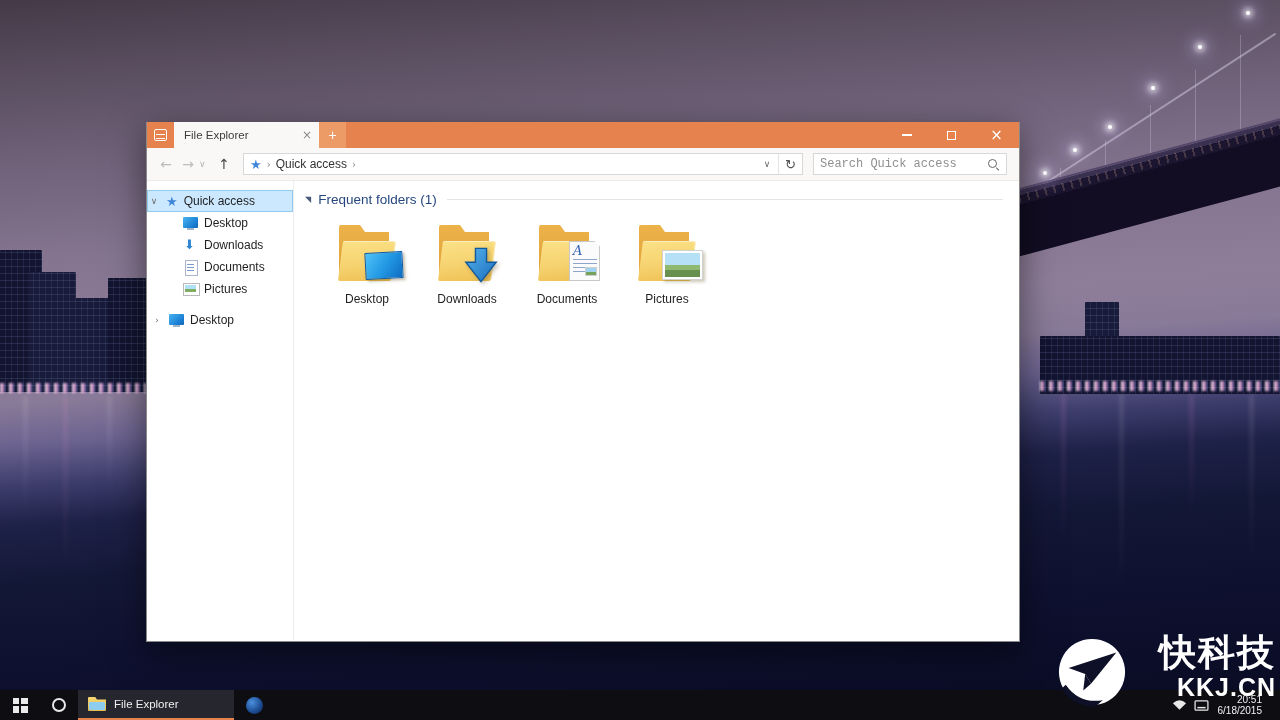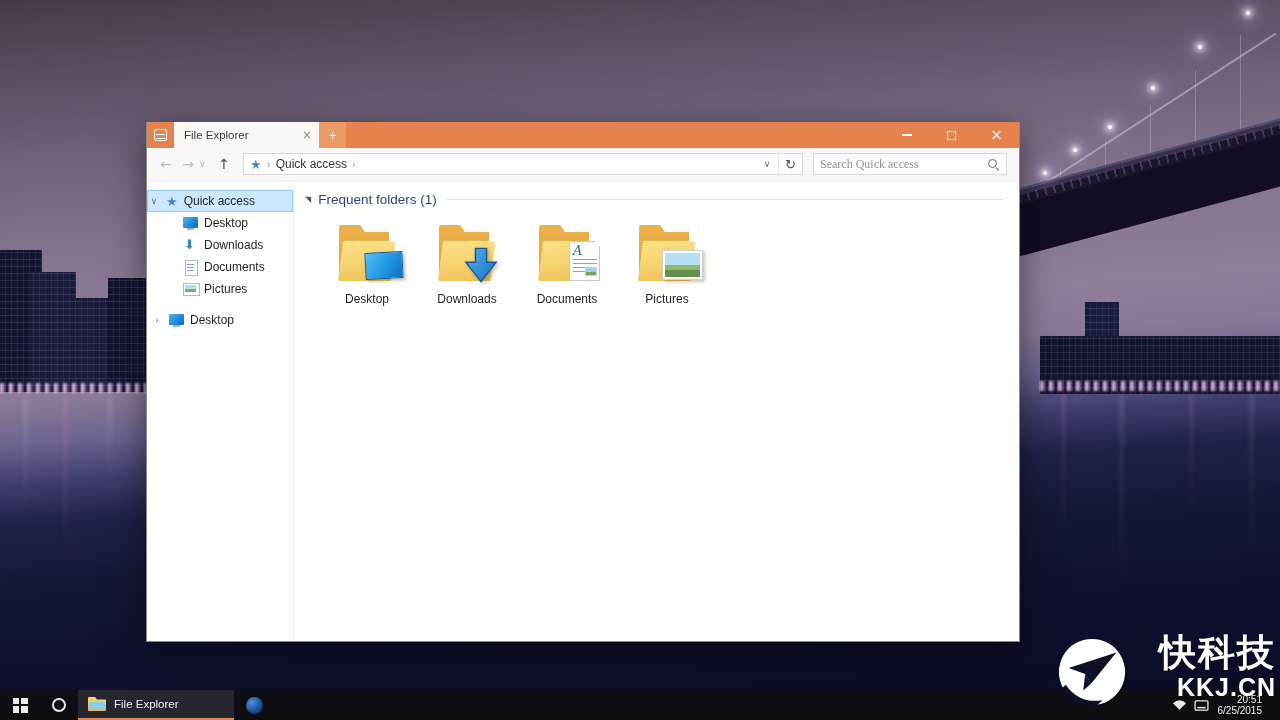--- a/index.html
+++ b/index.html
@@ -84,7 +84,7 @@
   #searchbox { margin-left:10px; flex:1; height:22px; border:1px solid #d8d8d8; background:#fff;
     display:flex; align-items:center; padding:0 6px; }
   #searchbox input { flex:1; border:none; outline:none; font-size:12px; color:#444;
-    font-family:Liberation Serif, serif; background:transparent; }
+    font-family:Liberation Mono, monospace; background:transparent; }
   #searchbox input::placeholder { color:#8f8f8f; }
   .mag { position:relative; width:13px; height:13px; cursor:pointer; }
   .mag::before { content:""; position:absolute; left:1px; top:1px; width:7px; height:7px;

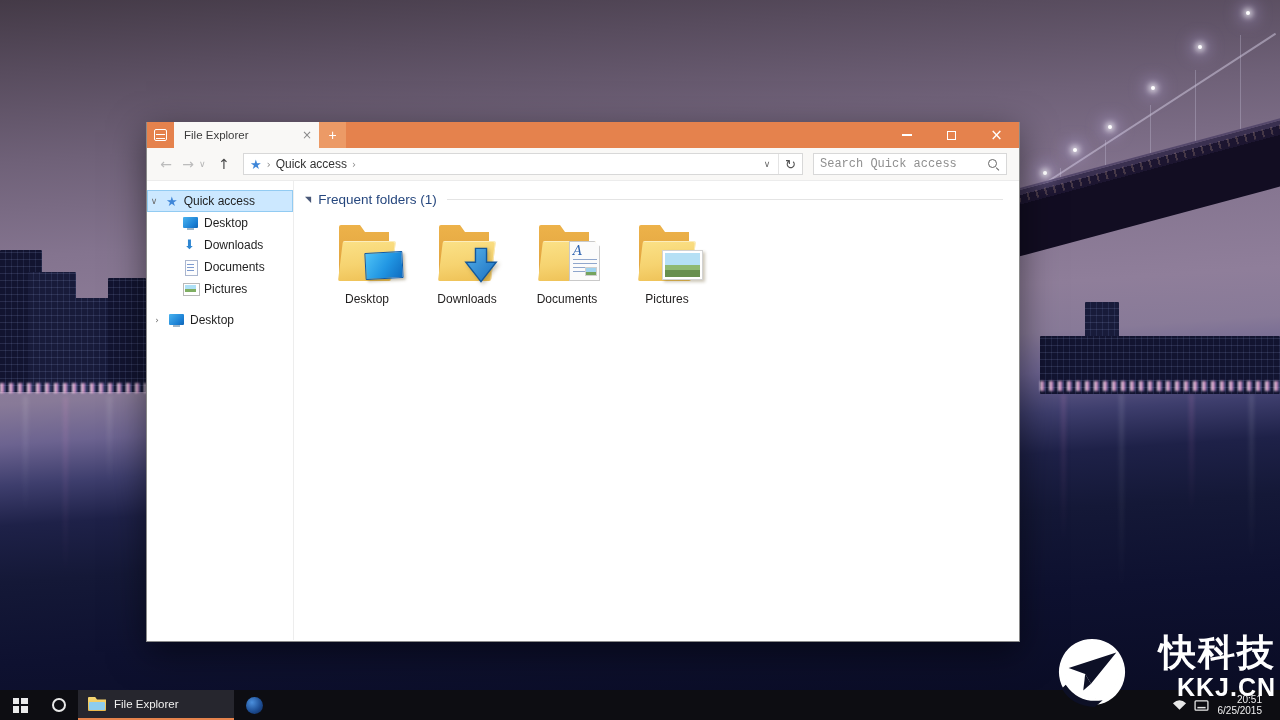--- a/index.html
+++ b/index.html
@@ -390,7 +390,7 @@
     </svg>
     <div id="clock">
       <div>20:51</div>
-      <div>6/25/2015</div>
+      <div>6/18/2015</div>
     </div>
     <div id="show-desktop"></div>
   </div>

